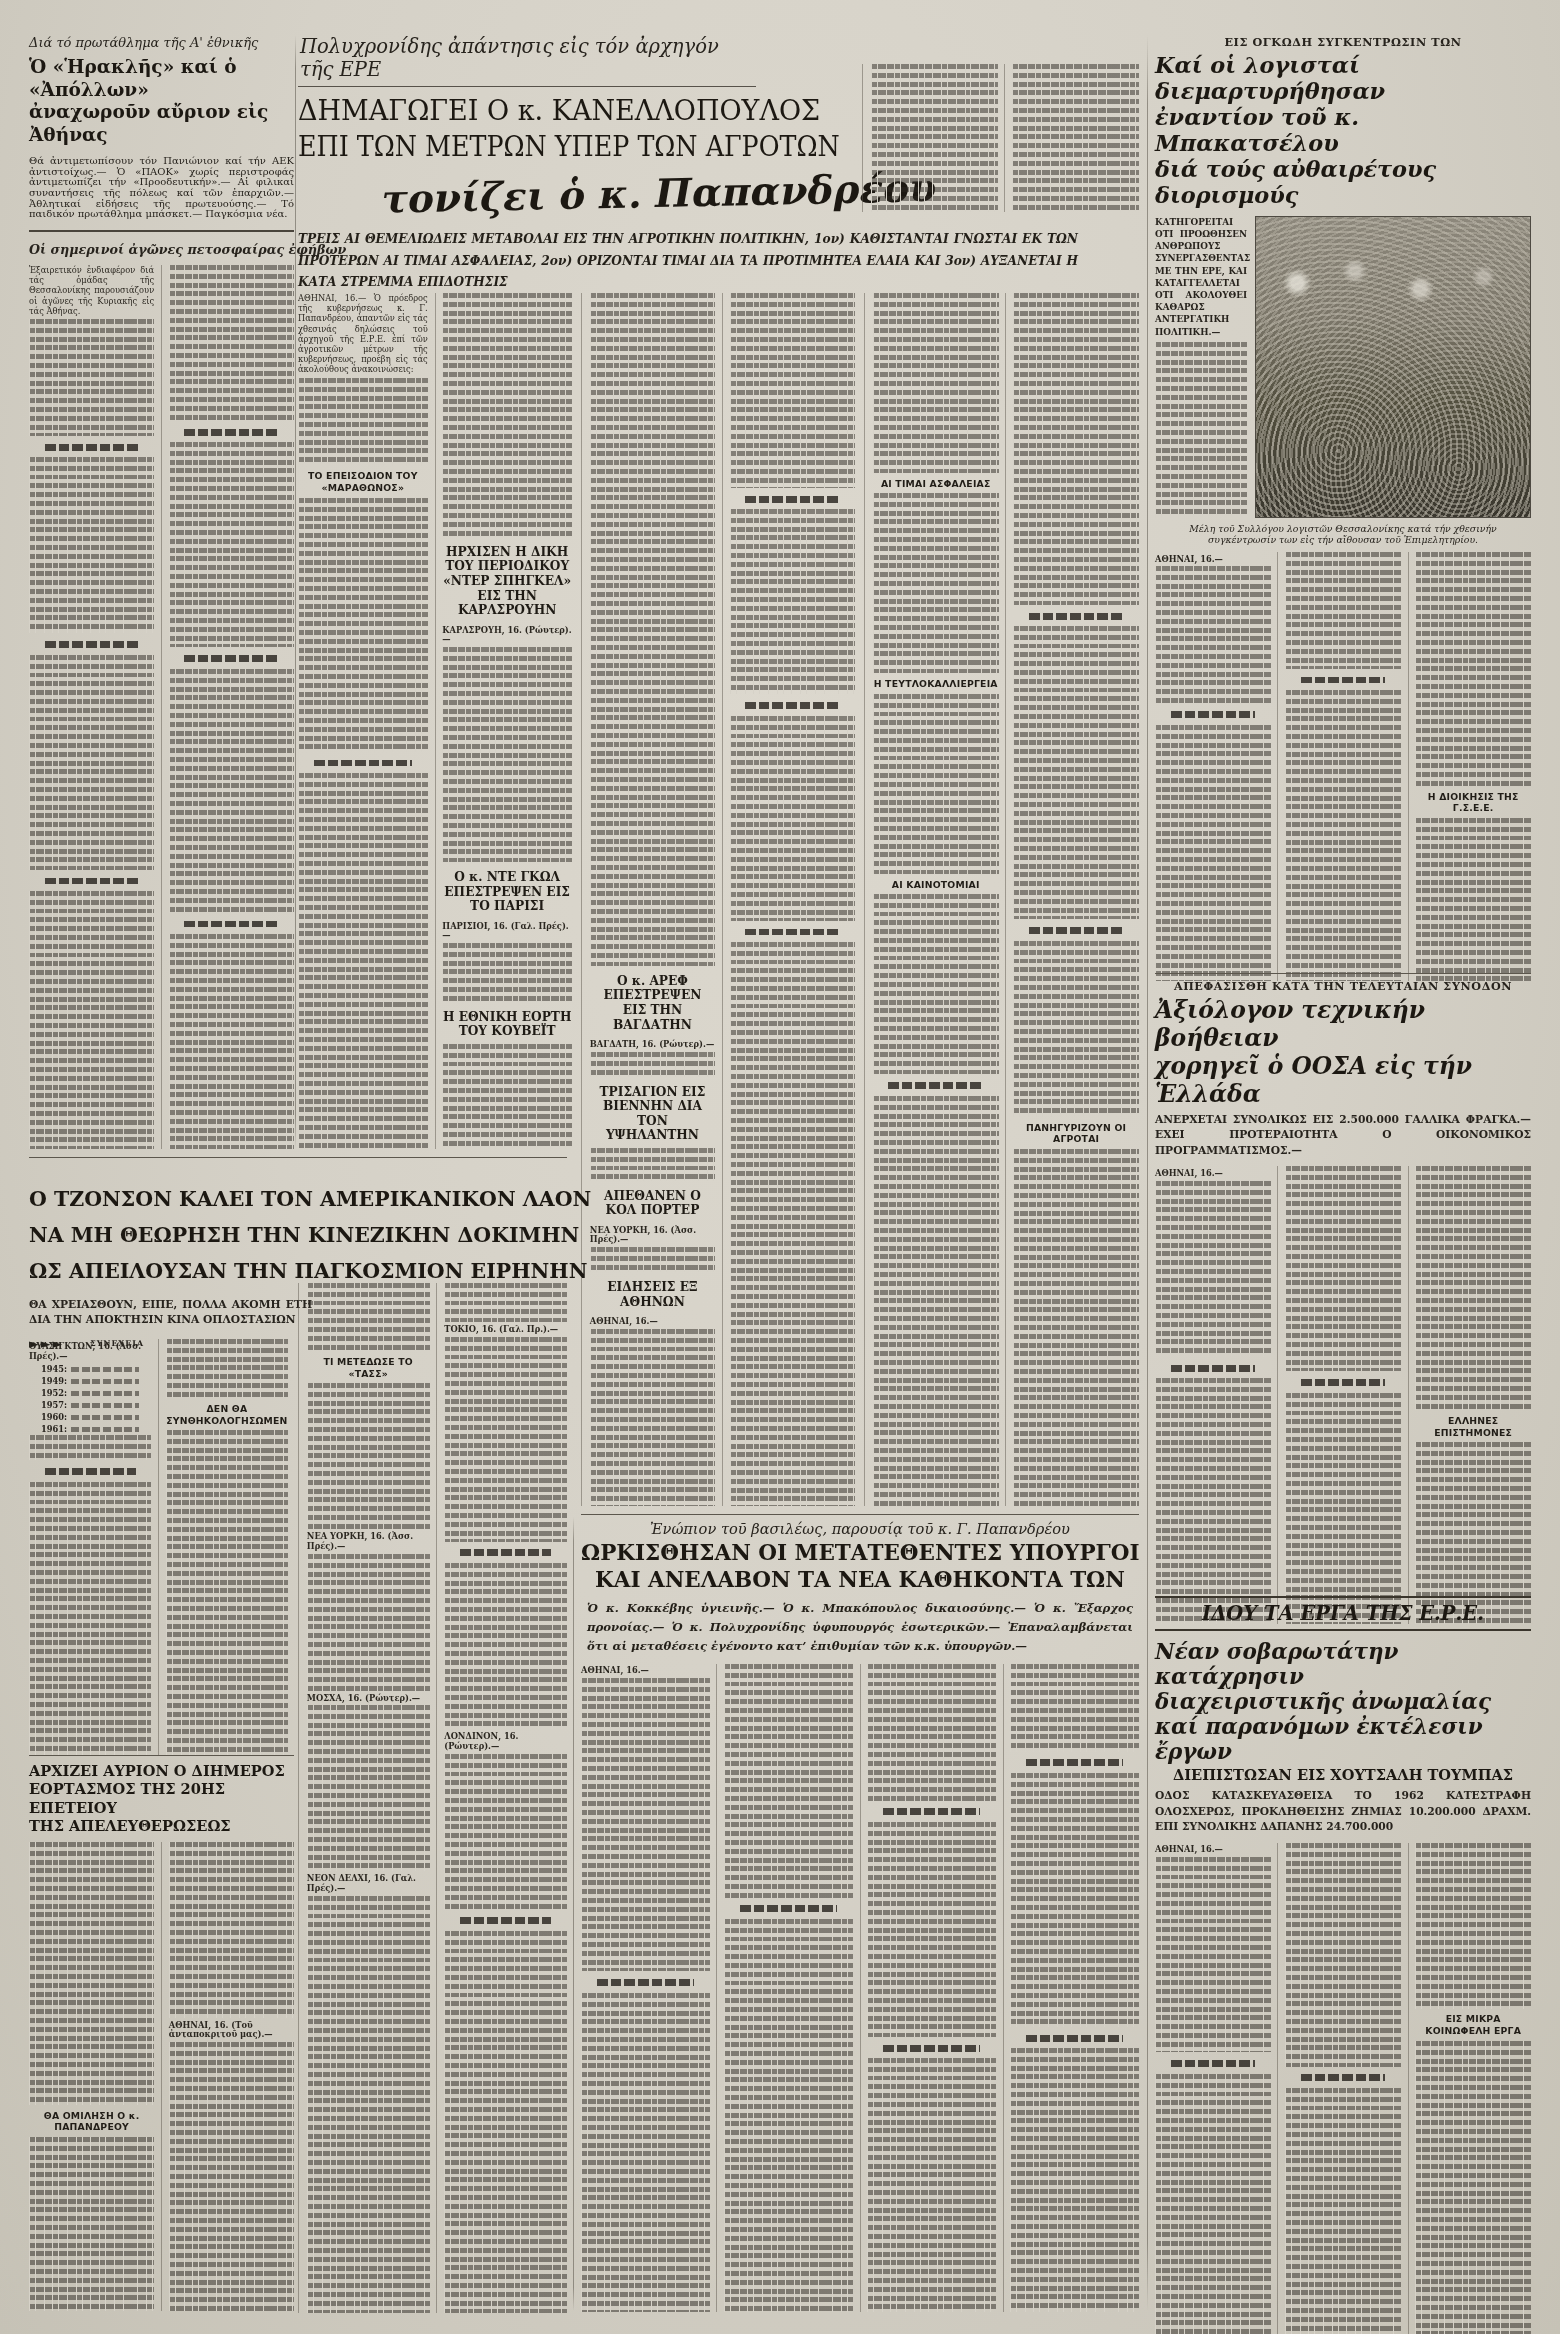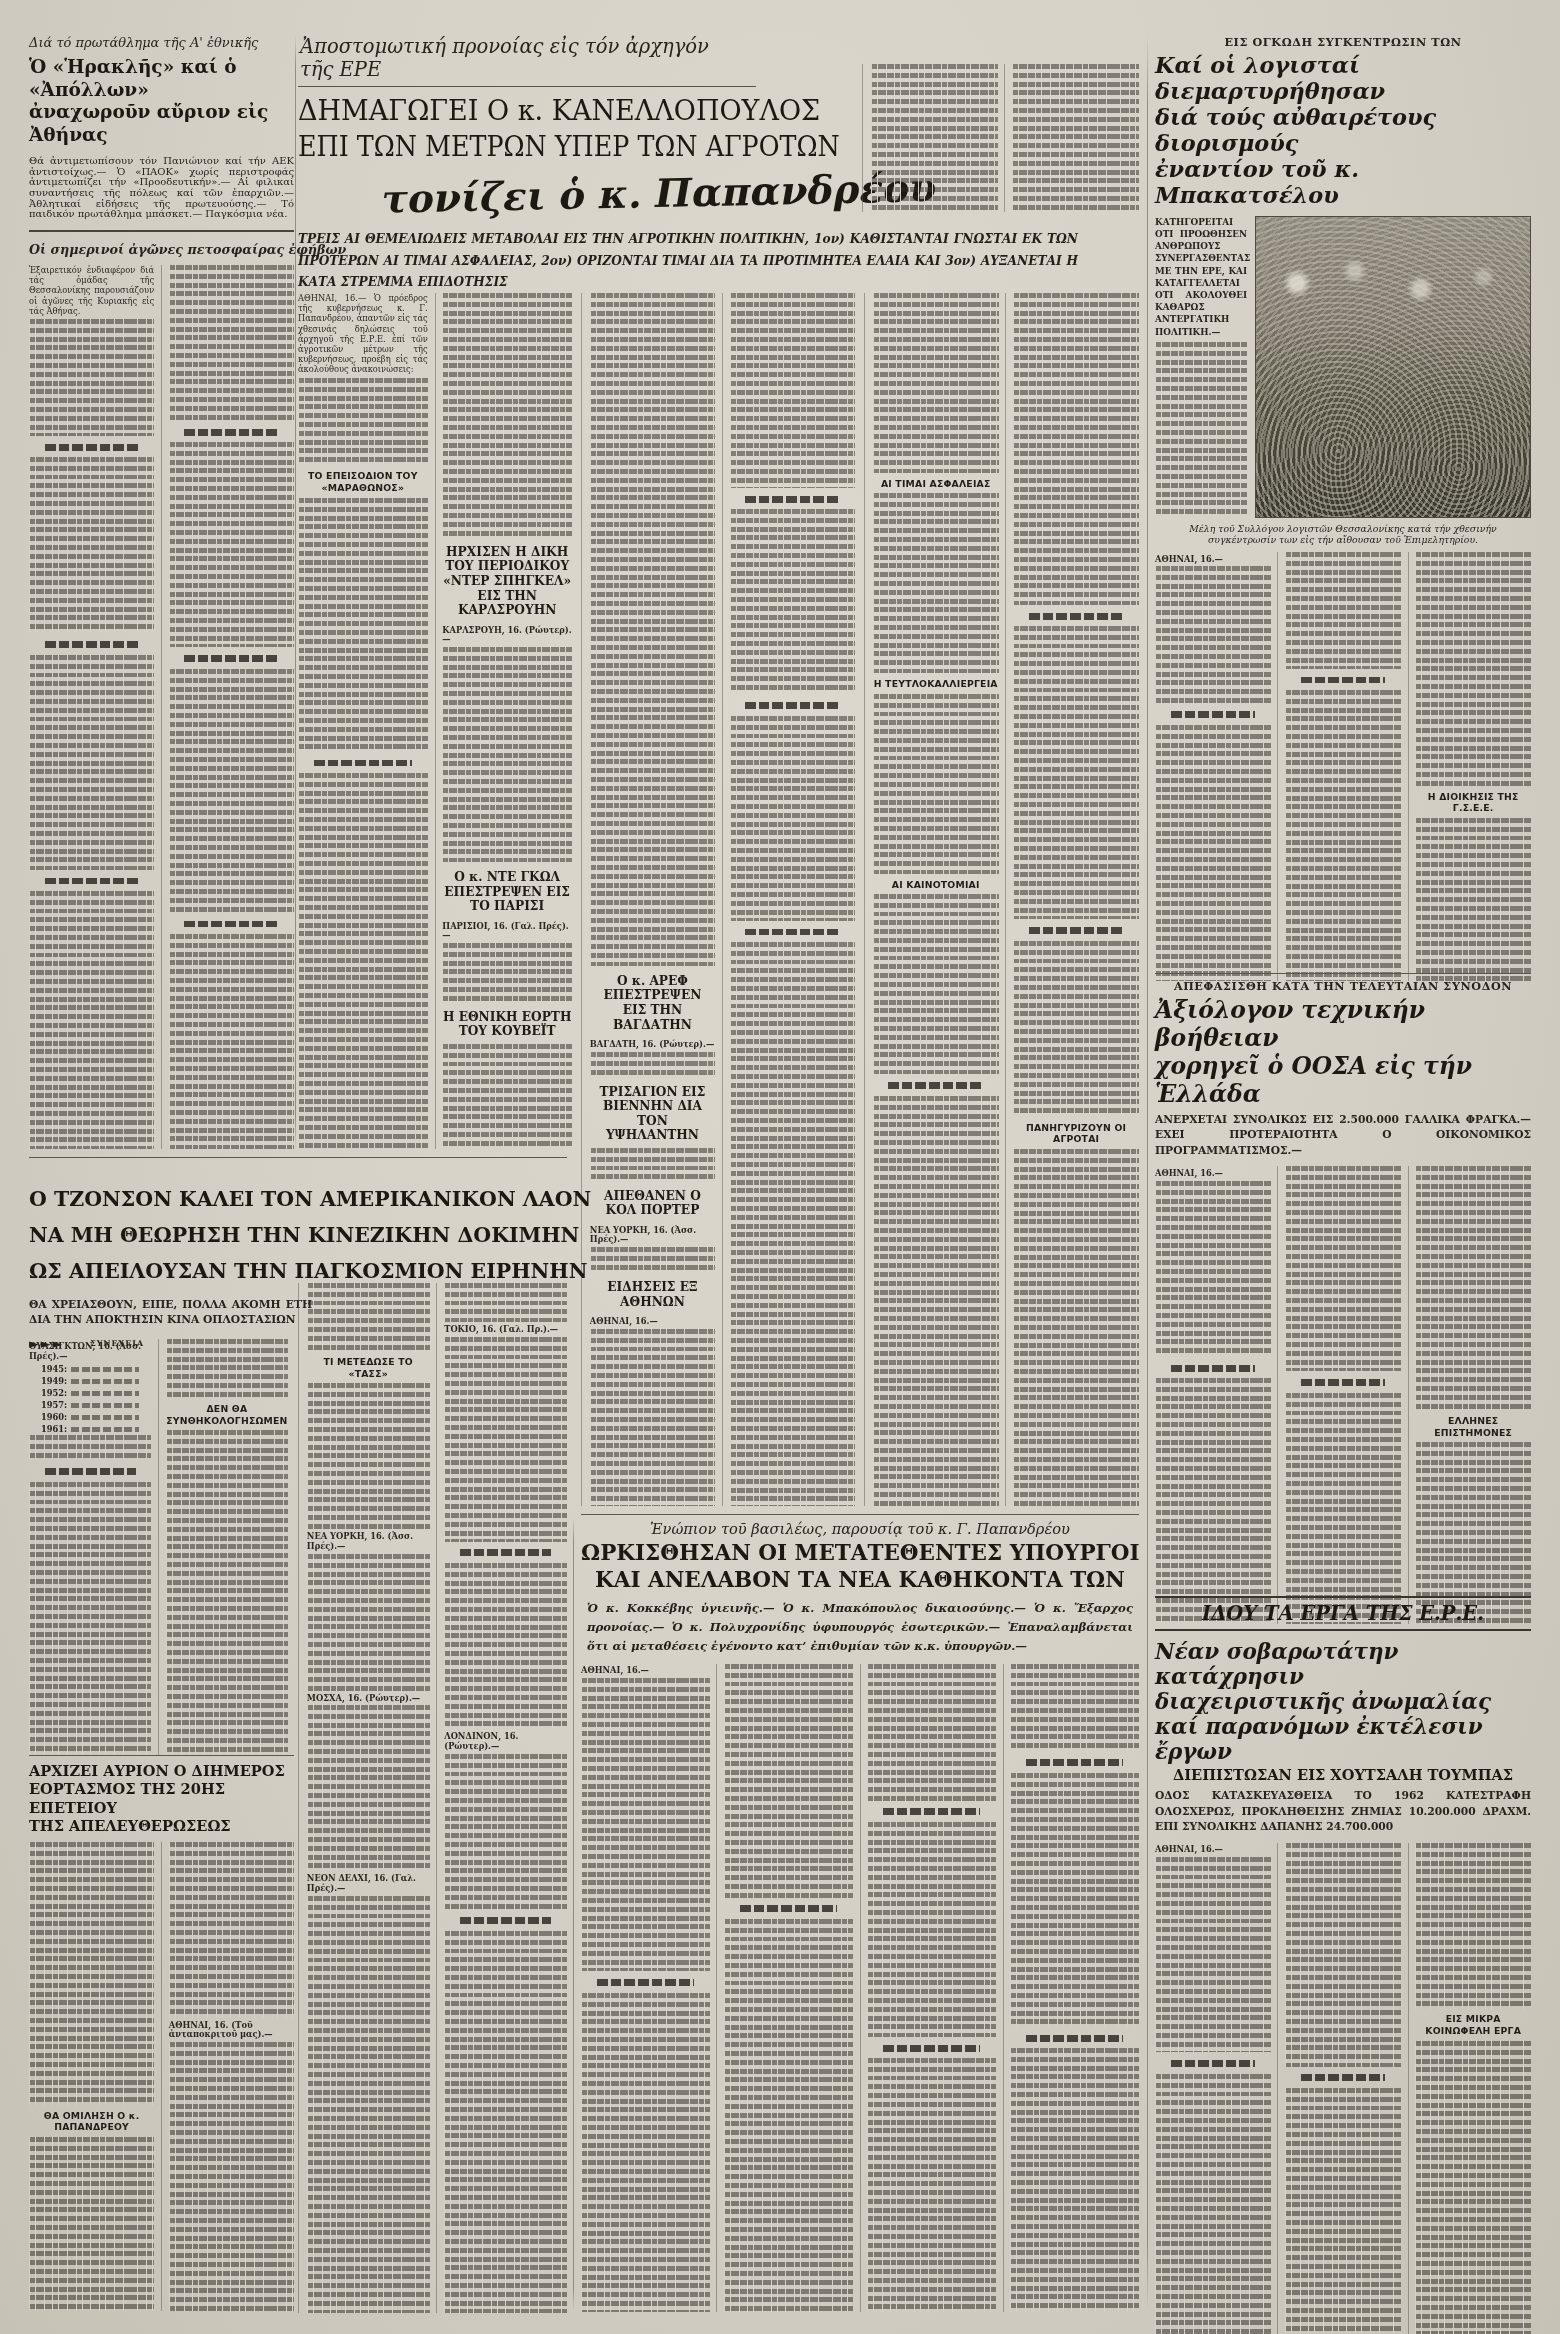--- a/index.html
+++ b/index.html
@@ -117,7 +117,7 @@
   </section>
 
   <section class="art" style="left:298px;top:35px;width:841px">
-    <div class="kick-it big">Ἀποστομωτική προνοίας εἰς τόν ἀρχηγόν τῆς ΕΡΕ</div>
+    <div class="kick-it big">Πολυχρονίδης ἀπάντησις εἰς τόν ἀρχηγόν τῆς ΕΡΕ</div>
     <div class="mega">
       <span class="ln">ΔΗΜΑΓΩΓΕΙ Ο κ. ΚΑΝΕΛΛΟΠΟΥΛΟΣ</span>
     </div>

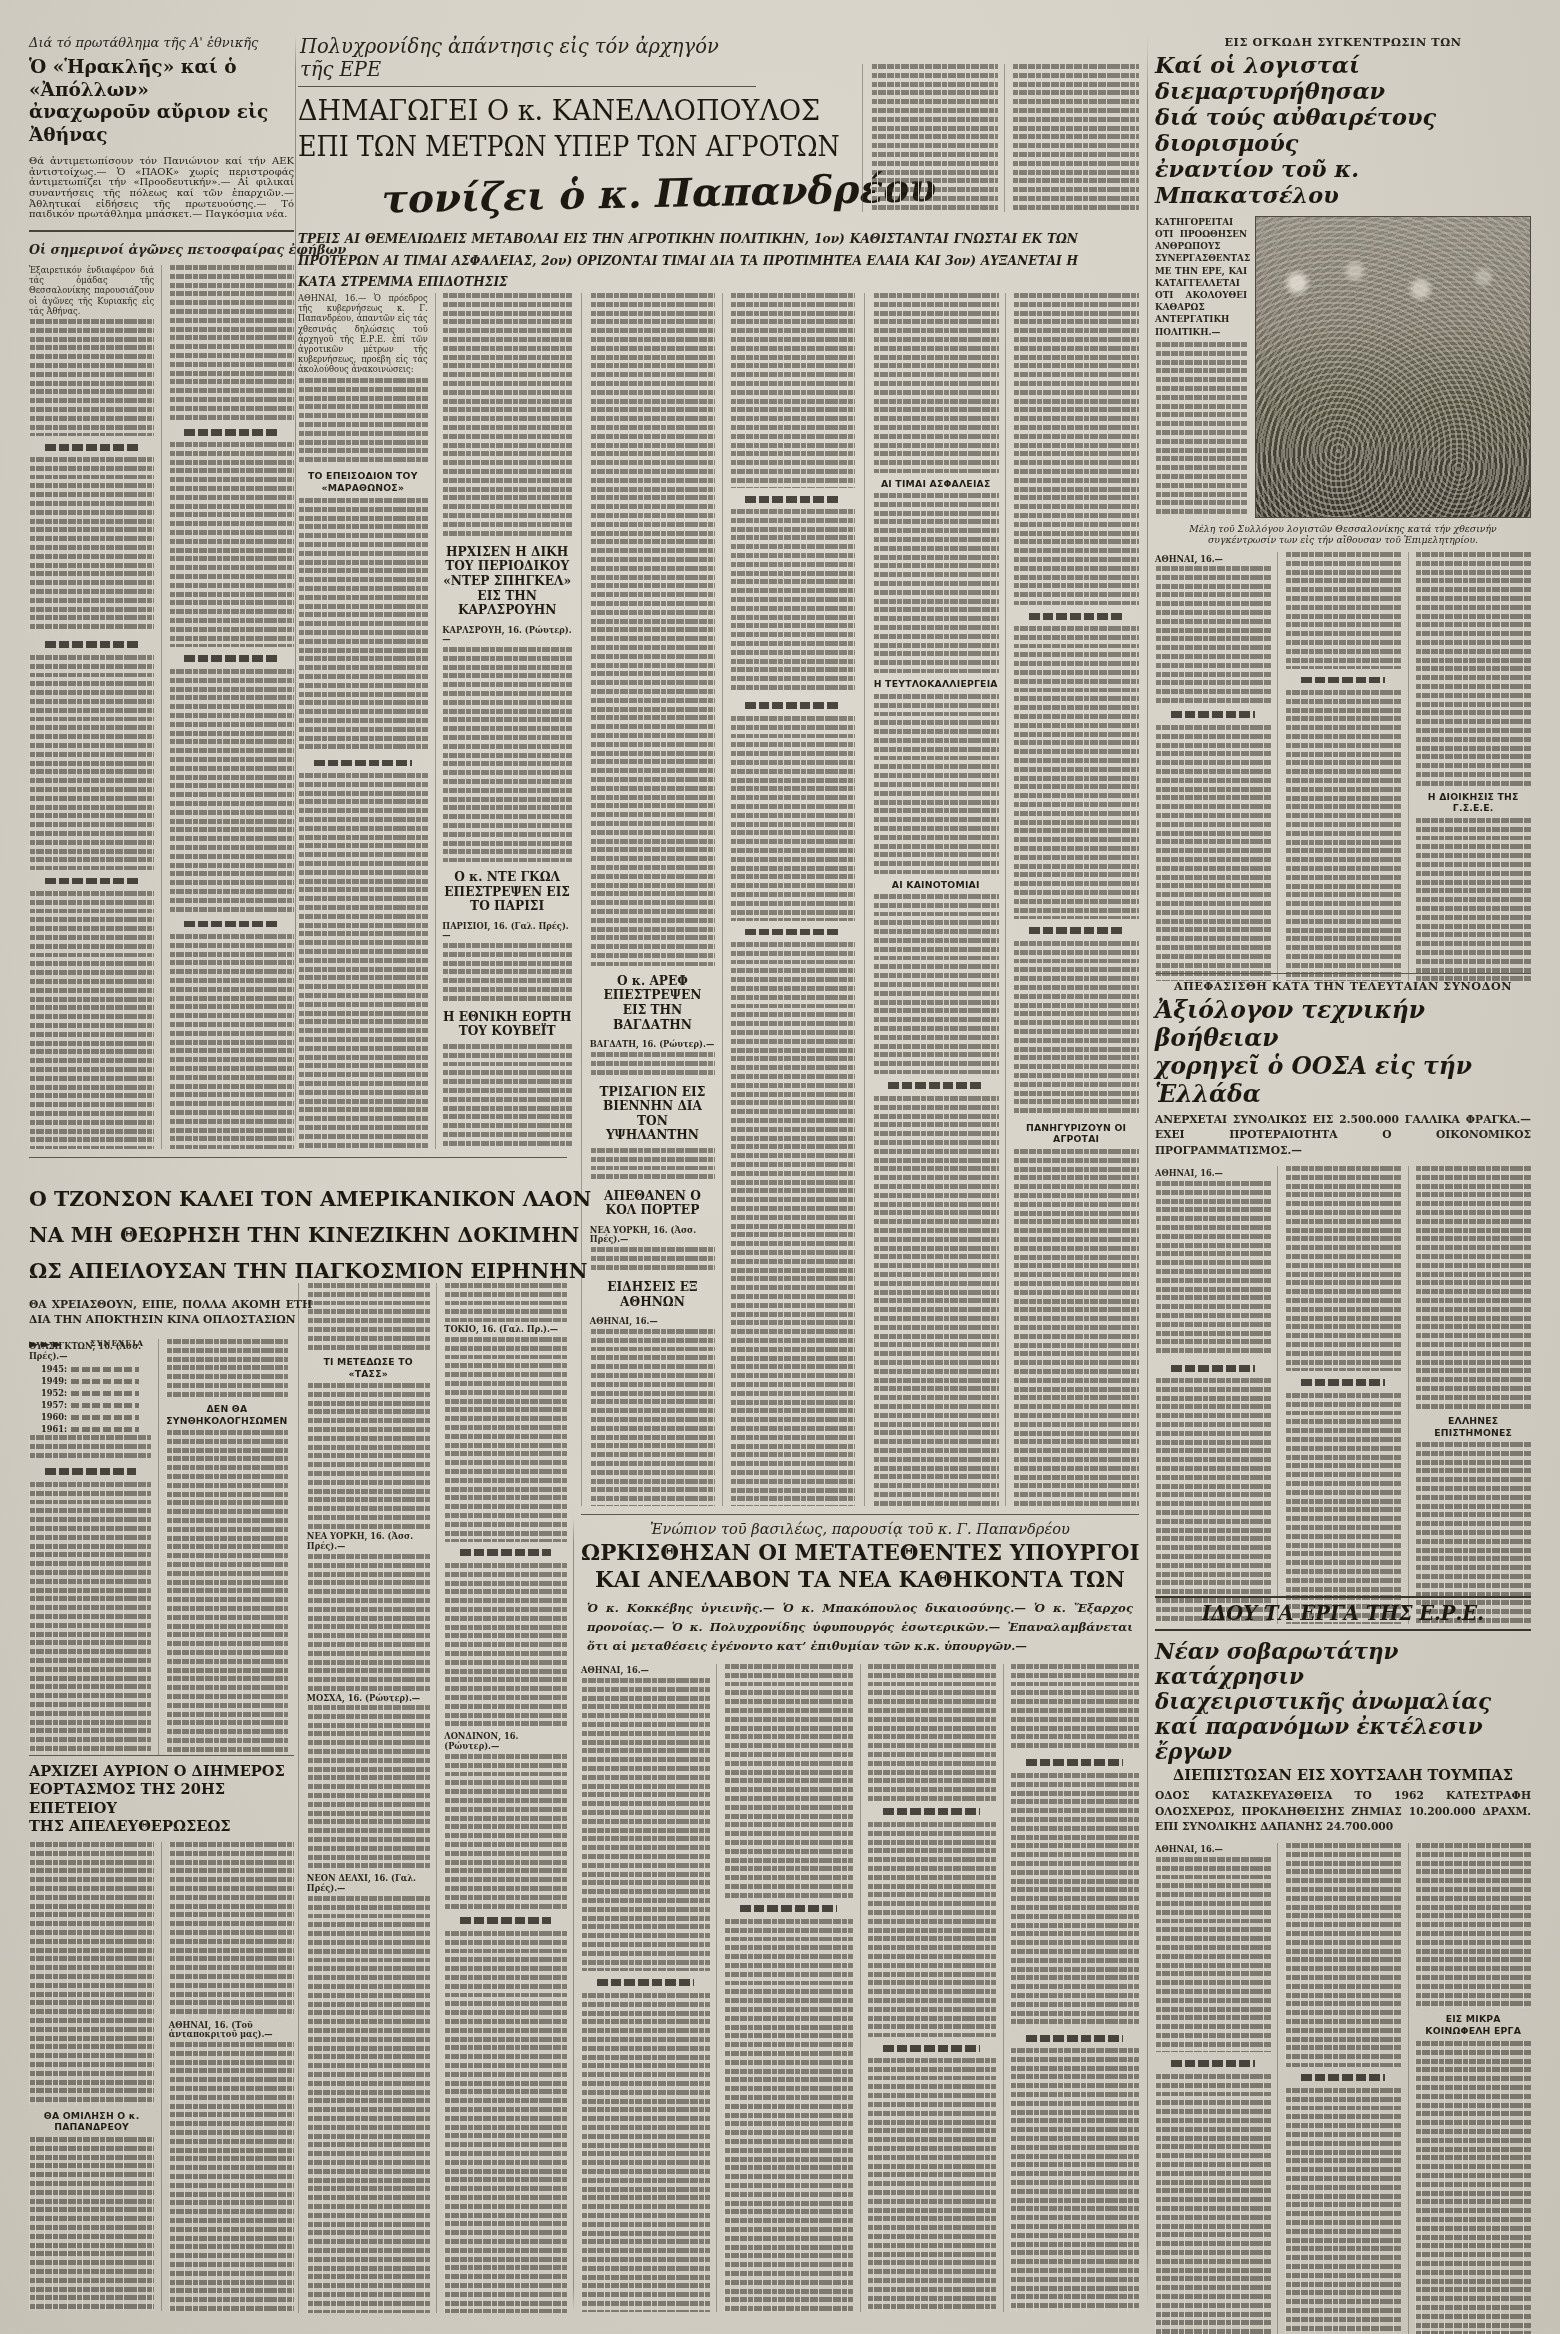--- a/index.html
+++ b/index.html
@@ -211,8 +211,8 @@
     <div class="kick-caps">ΕΙΣ ΟΓΚΩΔΗ ΣΥΓΚΕΝΤΡΩΣΙΝ ΤΩΝ</div>
     <h2 class="h-it">
       <span class="ln">Καί οἱ λογισταί διεμαρτυρήθησαν</span>
+      <span class="ln">ἐναντίον τοῦ κ. Μπακατσέλου</span>
       <span class="ln">διά τούς αὐθαιρέτους διορισμούς</span>
-      <span class="ln">ἐναντίον τοῦ κ. Μπακατσέλου</span>
     </h2>
     <div class="row" style="height:302px;margin-top:7.8px;gap:7.8px">
       <div class="colfix" style="width:92px">

